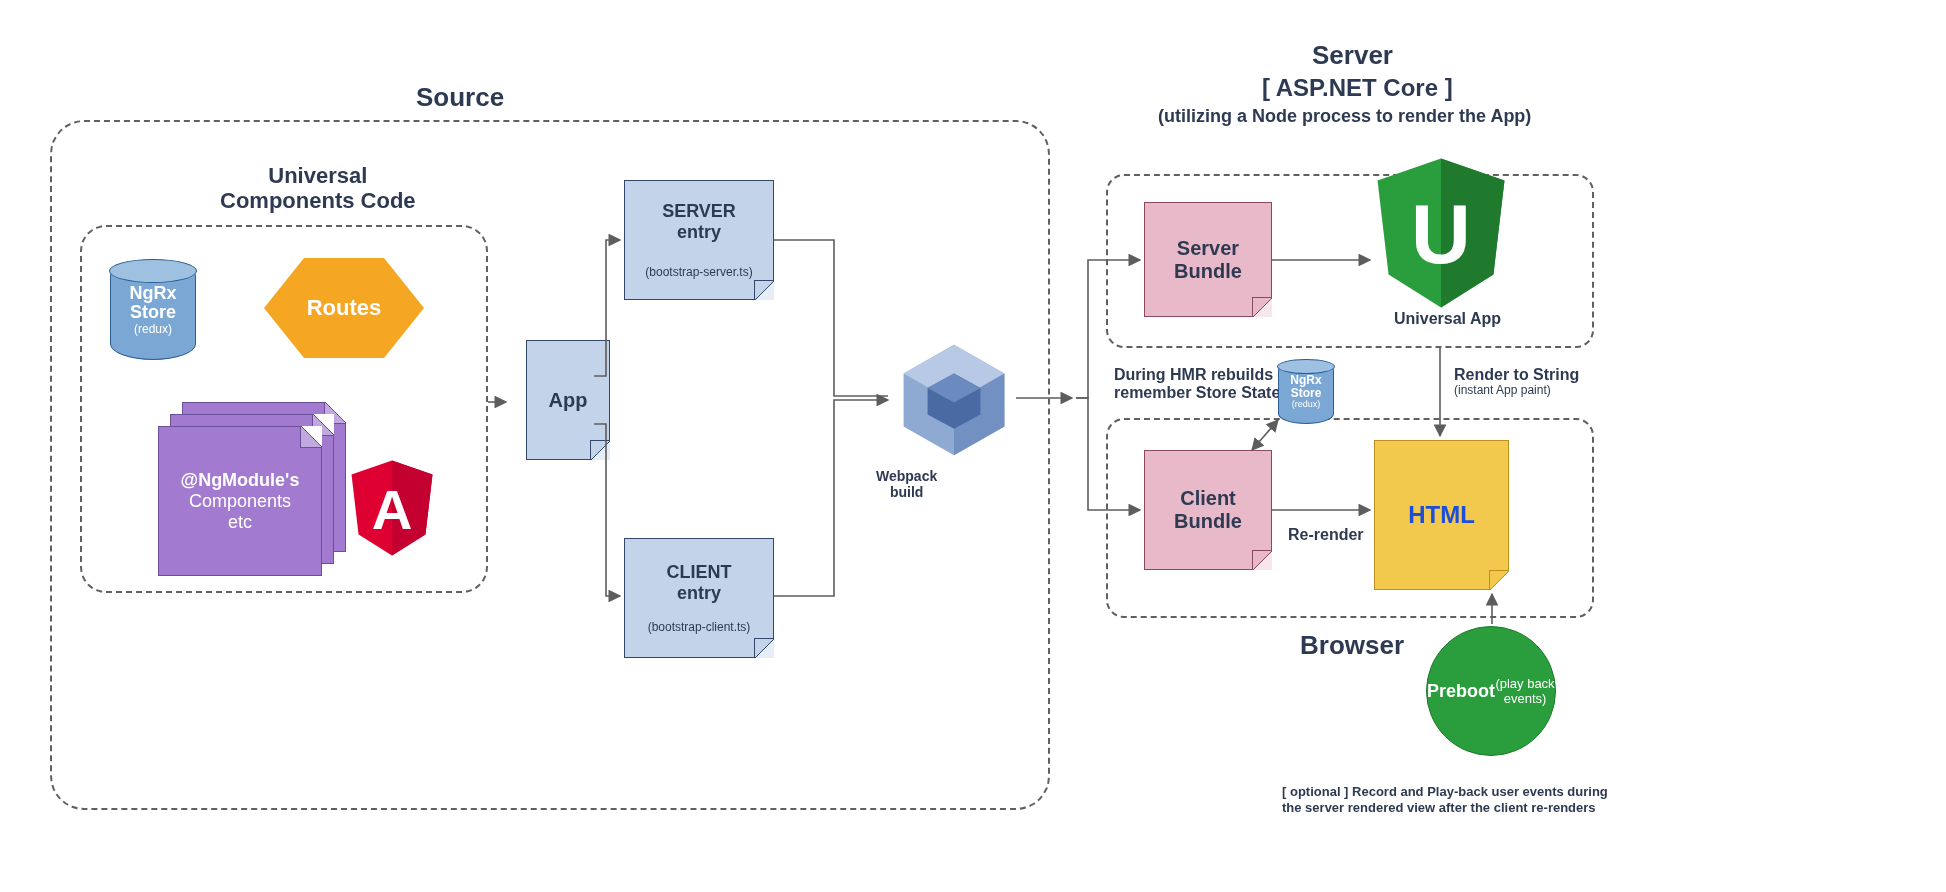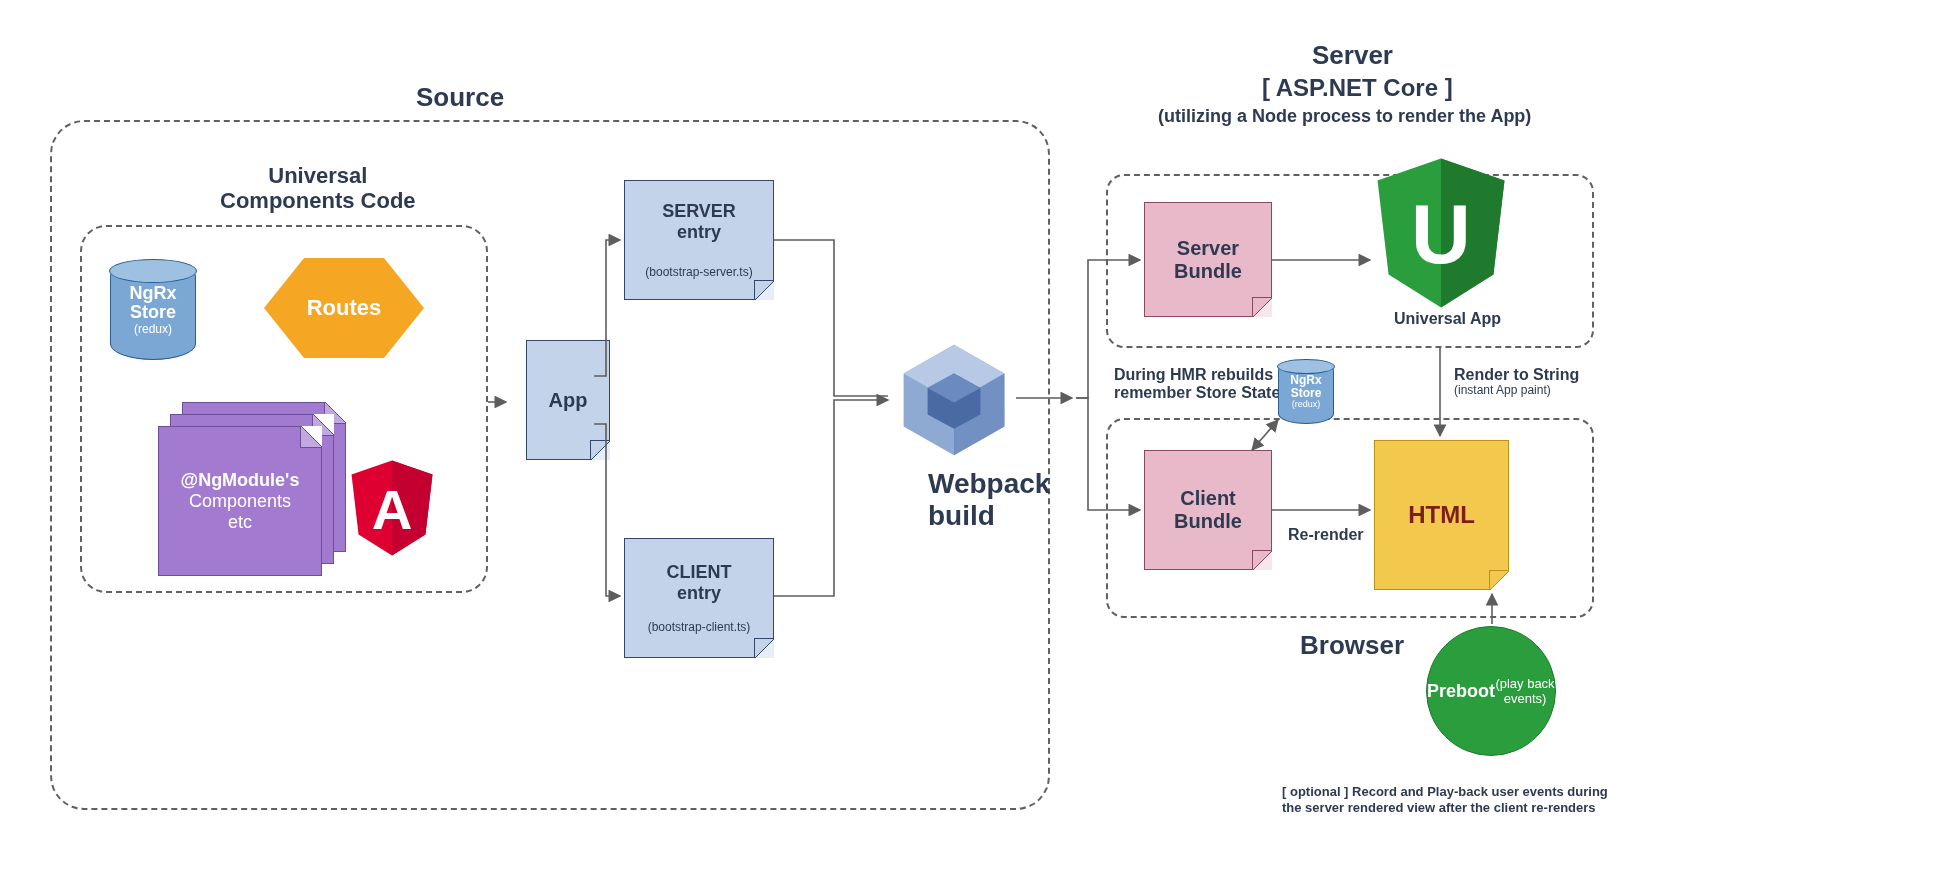--- a/index.html
+++ b/index.html
@@ -205,7 +205,7 @@
     <polygon points="50,28 72,40 50,52 28,40" fill="#6b8bc0"></polygon>
   </svg>
 </div>
-<div class="abs title-bold" style="left:928px; top:468px; font-size:28px; line-height:1.15;">
+<div class="abs title-bold" style="left:876px; top:468px; font-size:14px; text-align:center; line-height:1.15;">
   <div>Webpack</div>
   <div>build</div>
 </div>

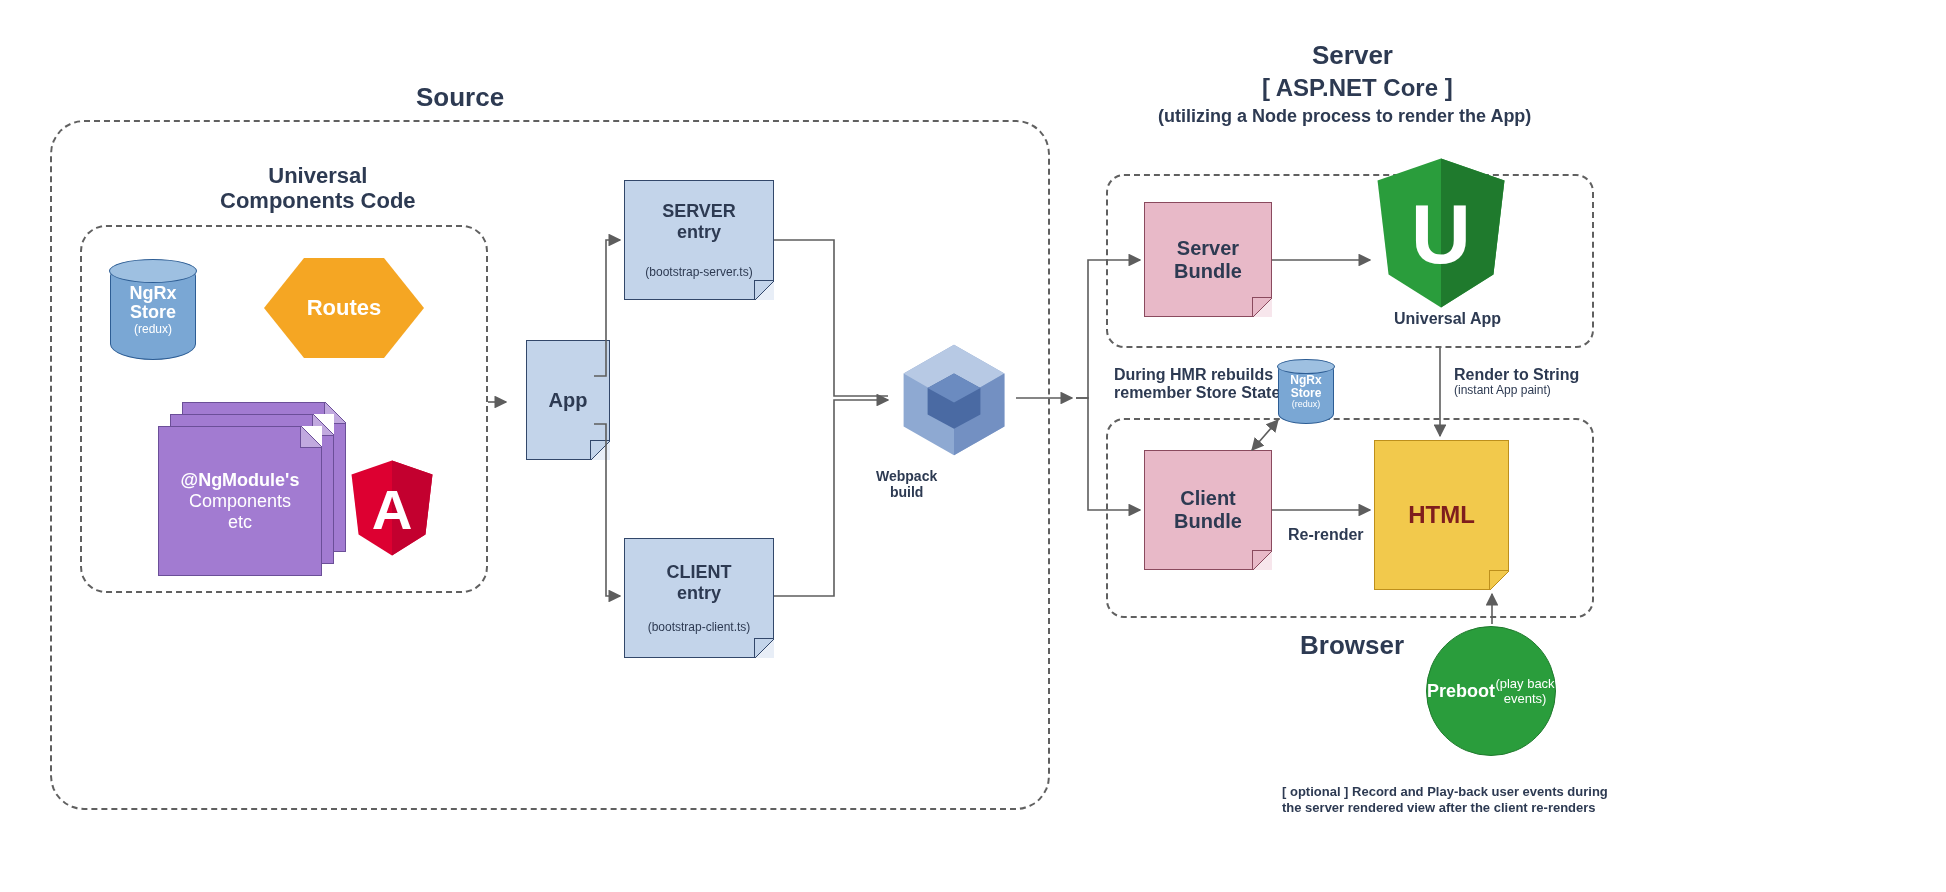--- a/index.html
+++ b/index.html
@@ -251,7 +251,7 @@
   <div class="fold"></div>
 </div>
 
-<div class="doc yellow" style="left:1374px; top:440px; width:135px; height:150px; font-size:24px; color:#7f1d1d;">
+<div class="doc yellow" style="left:1374px; top:440px; width:135px; height:150px; font-size:24px; color:#1d4ed8;">
   <span>HTML</span>
   <div class="fold"></div>
 </div>

